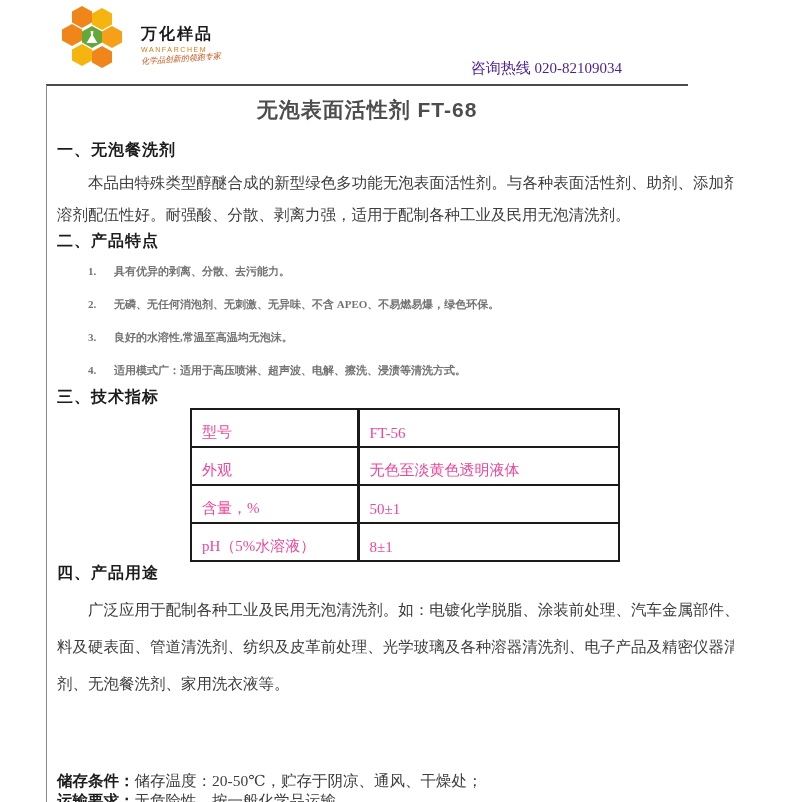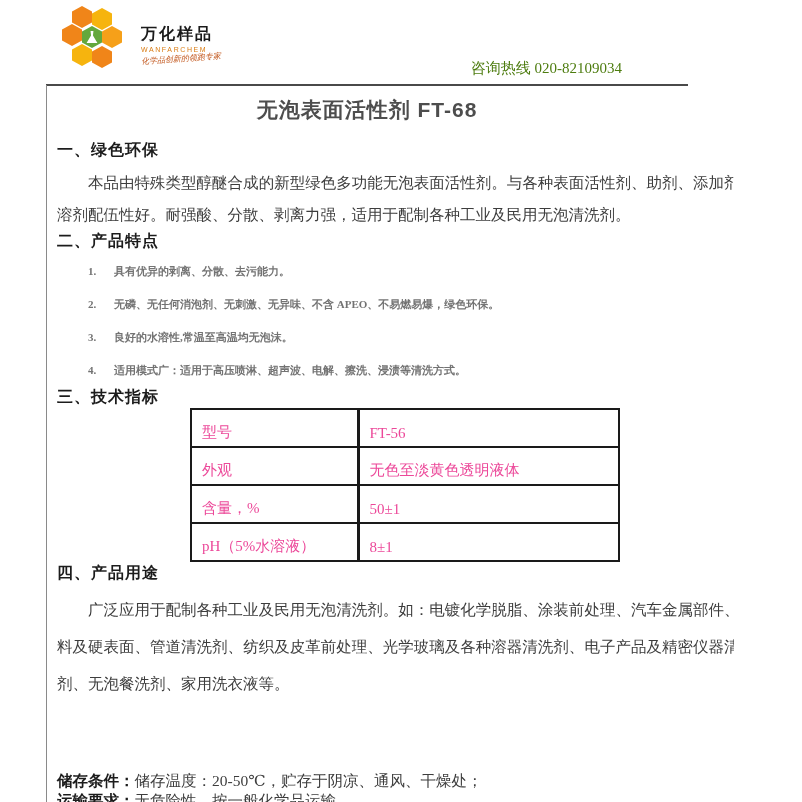--- a/index.html
+++ b/index.html
@@ -27,7 +27,7 @@
   .brand-en { font-size:7px; color:#d97b12; letter-spacing:1.6px; margin-top:1px; }
   .brand-tagline { font-size:8px; color:#c2571d; font-style:italic;
                    transform:rotate(-4deg); transform-origin:left center; margin-top:3px; }
-  .hotline { position:absolute; top:59px; right:112px; font-size:15px; color:#4d7c0f; }
+  .hotline { position:absolute; top:59px; right:112px; font-size:15px; color:#4c1d95; }
   .top-rule { position:absolute; left:46px; right:46px; top:84px; height:2px; background:#4a4a4a; }
   .left-rule { position:absolute; left:46px; top:85px; bottom:0; width:1px; background:#8a8a8a; }
 

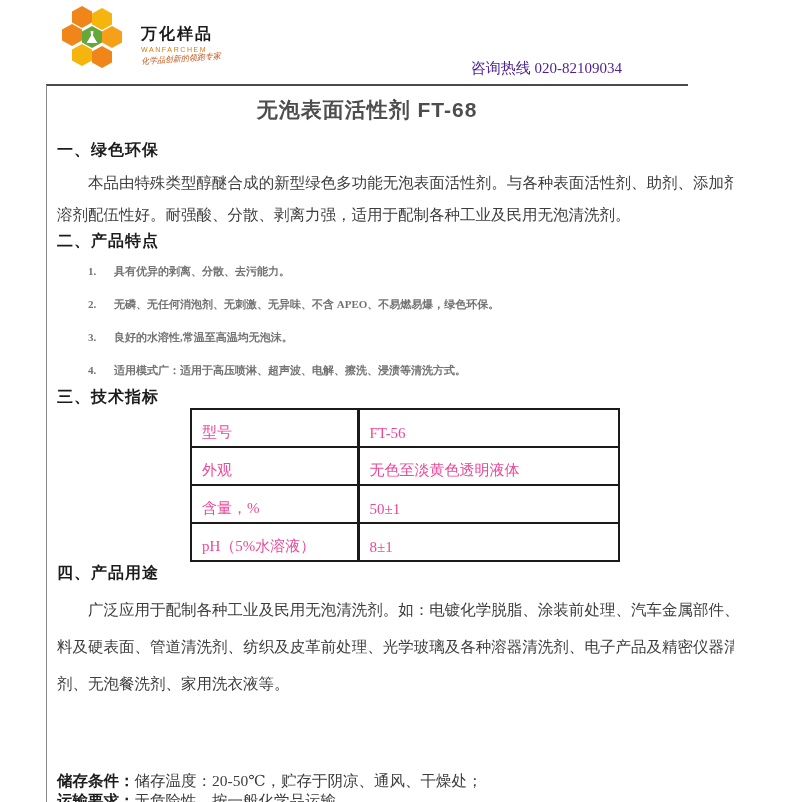--- a/index.html
+++ b/index.html
@@ -90,7 +90,7 @@
 
   <div class="doc-title">无泡表面活性剂 FT-68</div>
 
-  <div class="sec-heading h1">一、绿色环保</div>
+  <div class="sec-heading h1">一、无泡餐洗剂</div>
   <div class="para para1">本品由特殊类型醇醚合成的新型绿色多功能无泡表面活性剂。与各种表面活性剂、助剂、添加剂、溶剂配伍性好。耐强酸、分散、剥离力强，适用于配制各种工业及民用无泡清洗剂。</div>
 
   <div class="sec-heading h2">二、产品特点</div>

